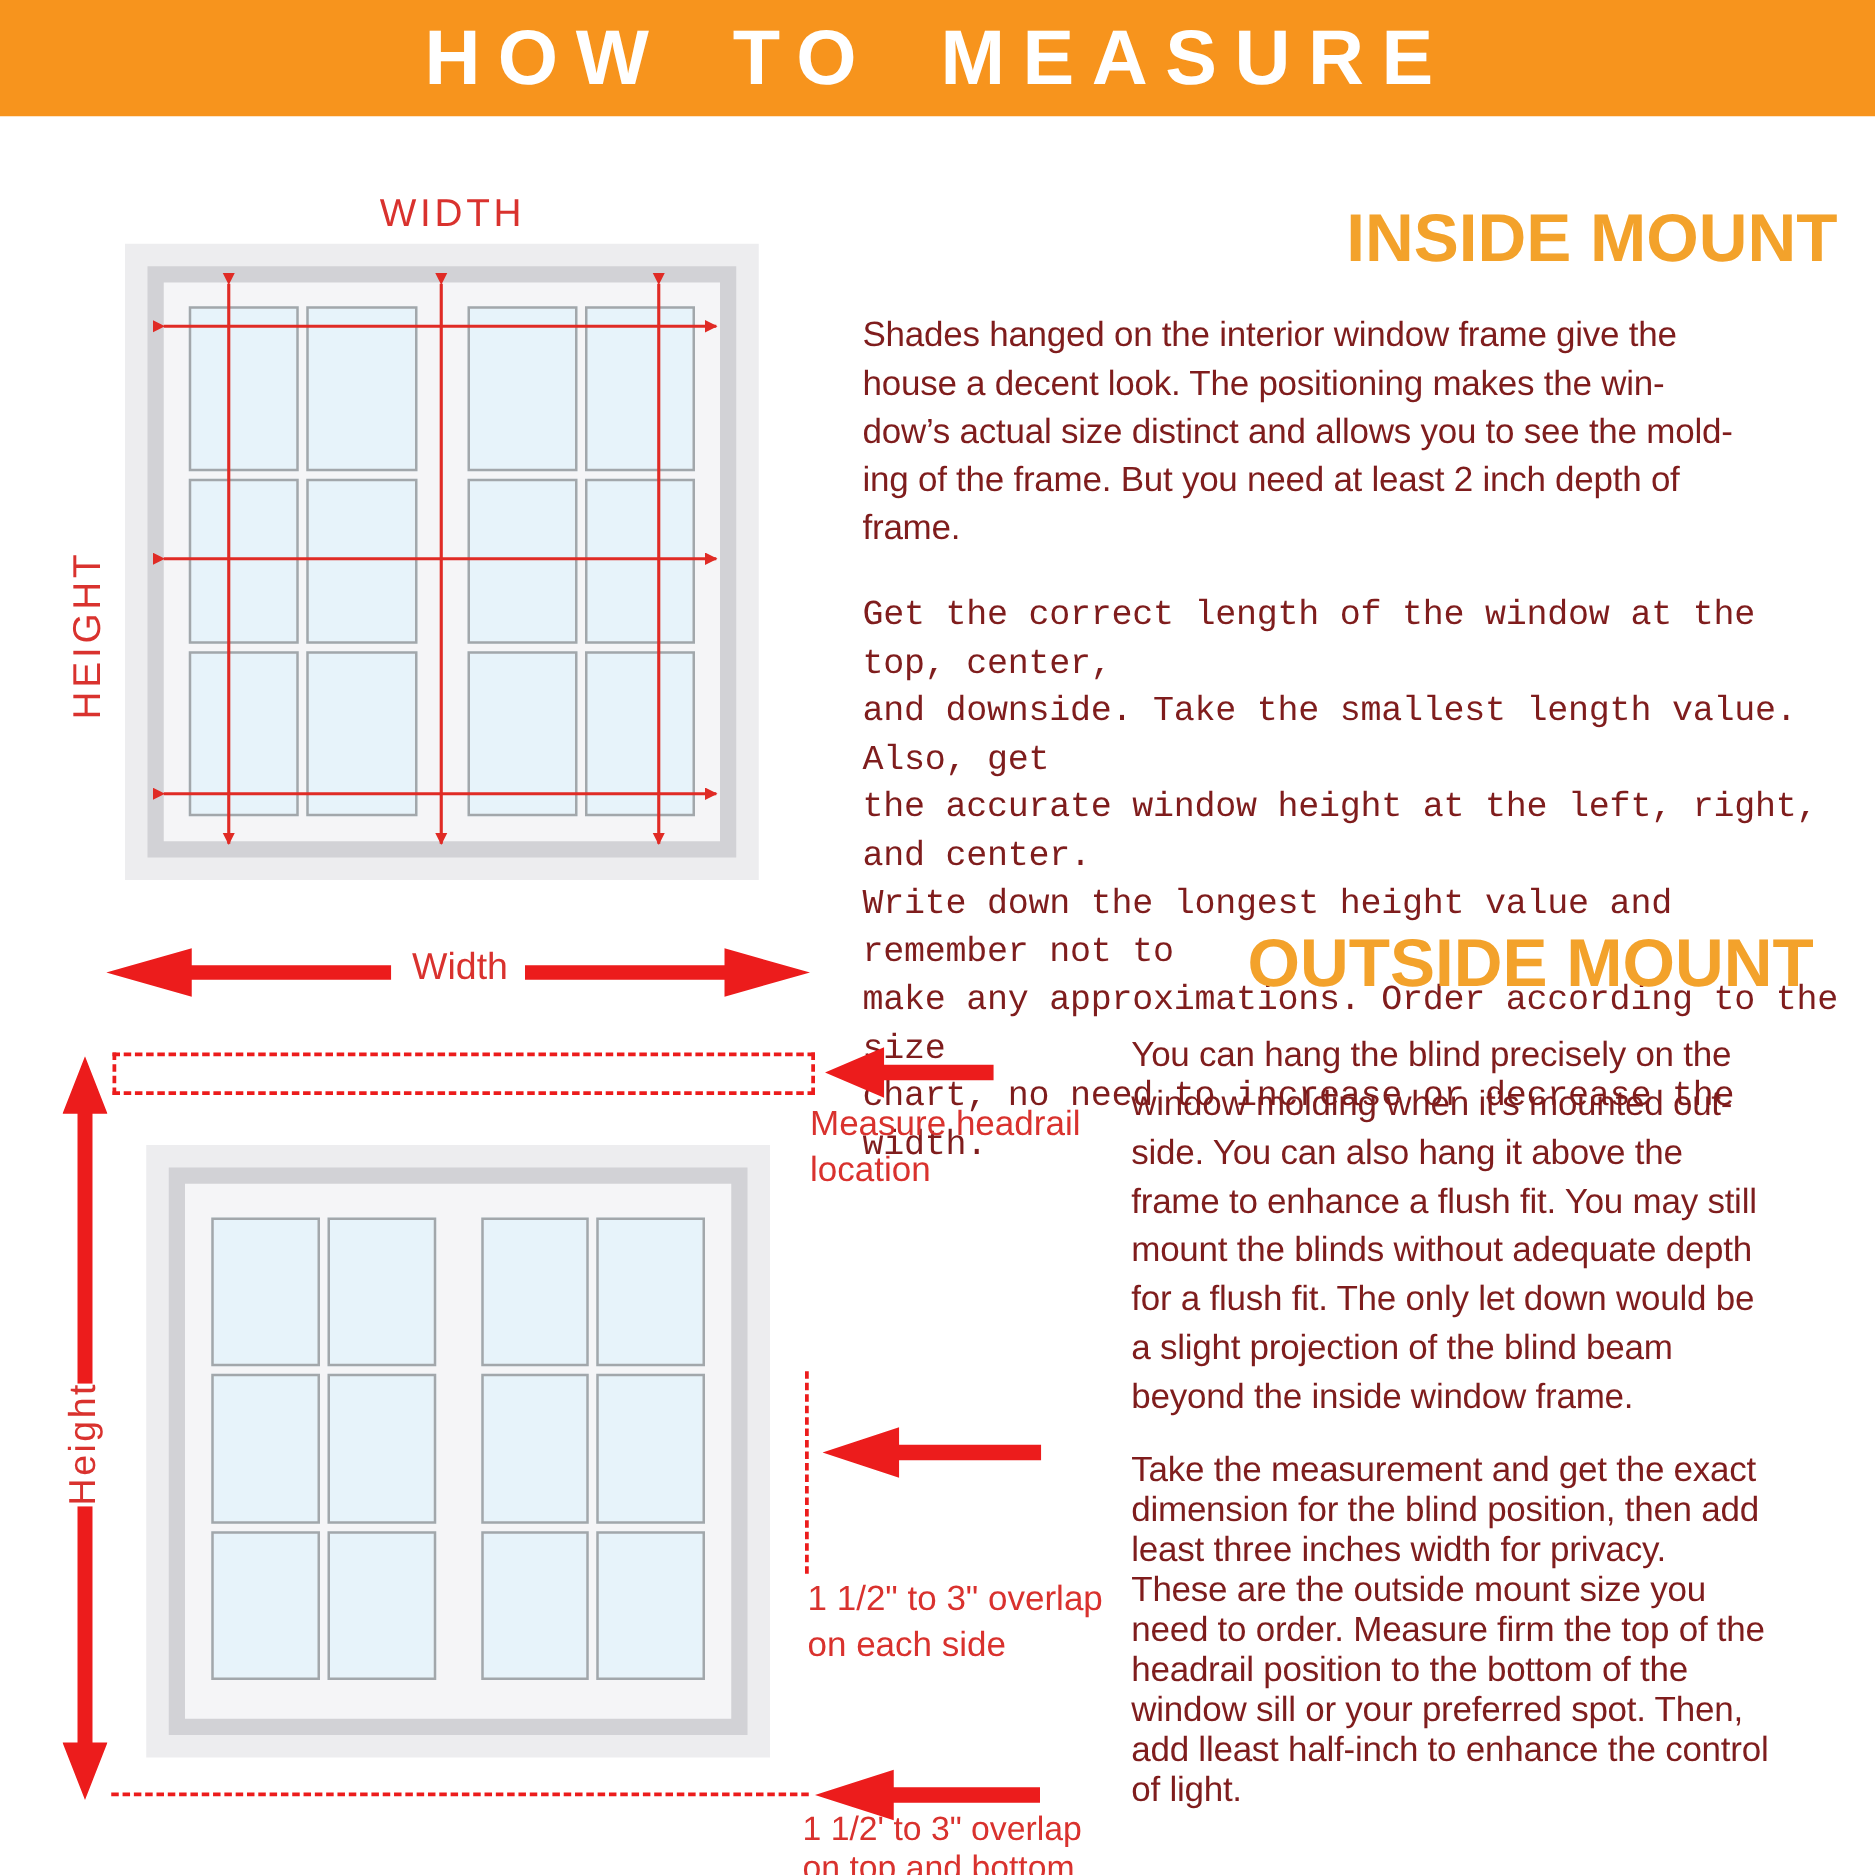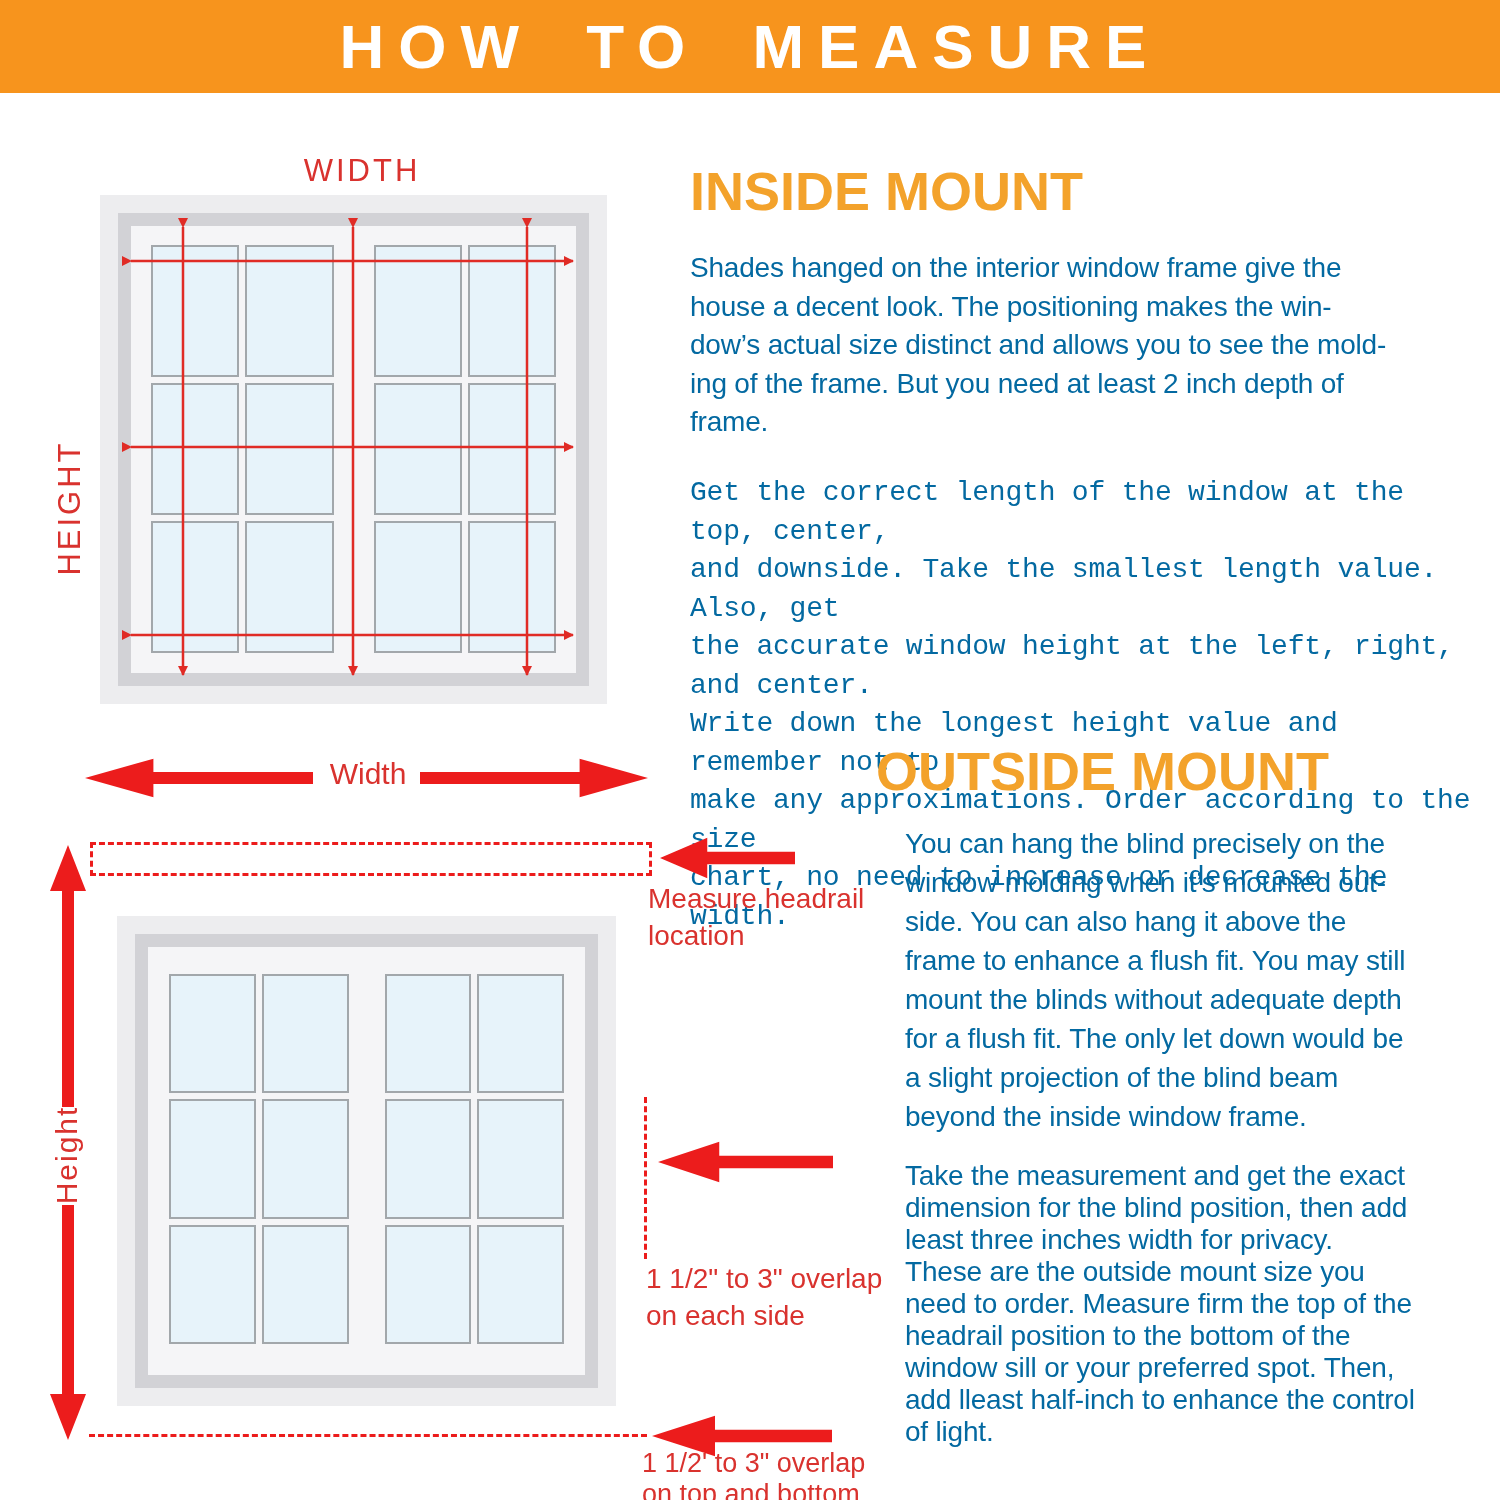--- a/index.html
+++ b/index.html
@@ -19,7 +19,7 @@
   }
   
   .mount-heading {
-    position:absolute; margin:0; text-align:left;
+    position:absolute; margin:0; text-align:right;
     color:var(--accent-orange); font-size:54px; font-weight:bold; letter-spacing:0px;
   }
   #inside-heading  { left:690px; top:160px; width:780px; }

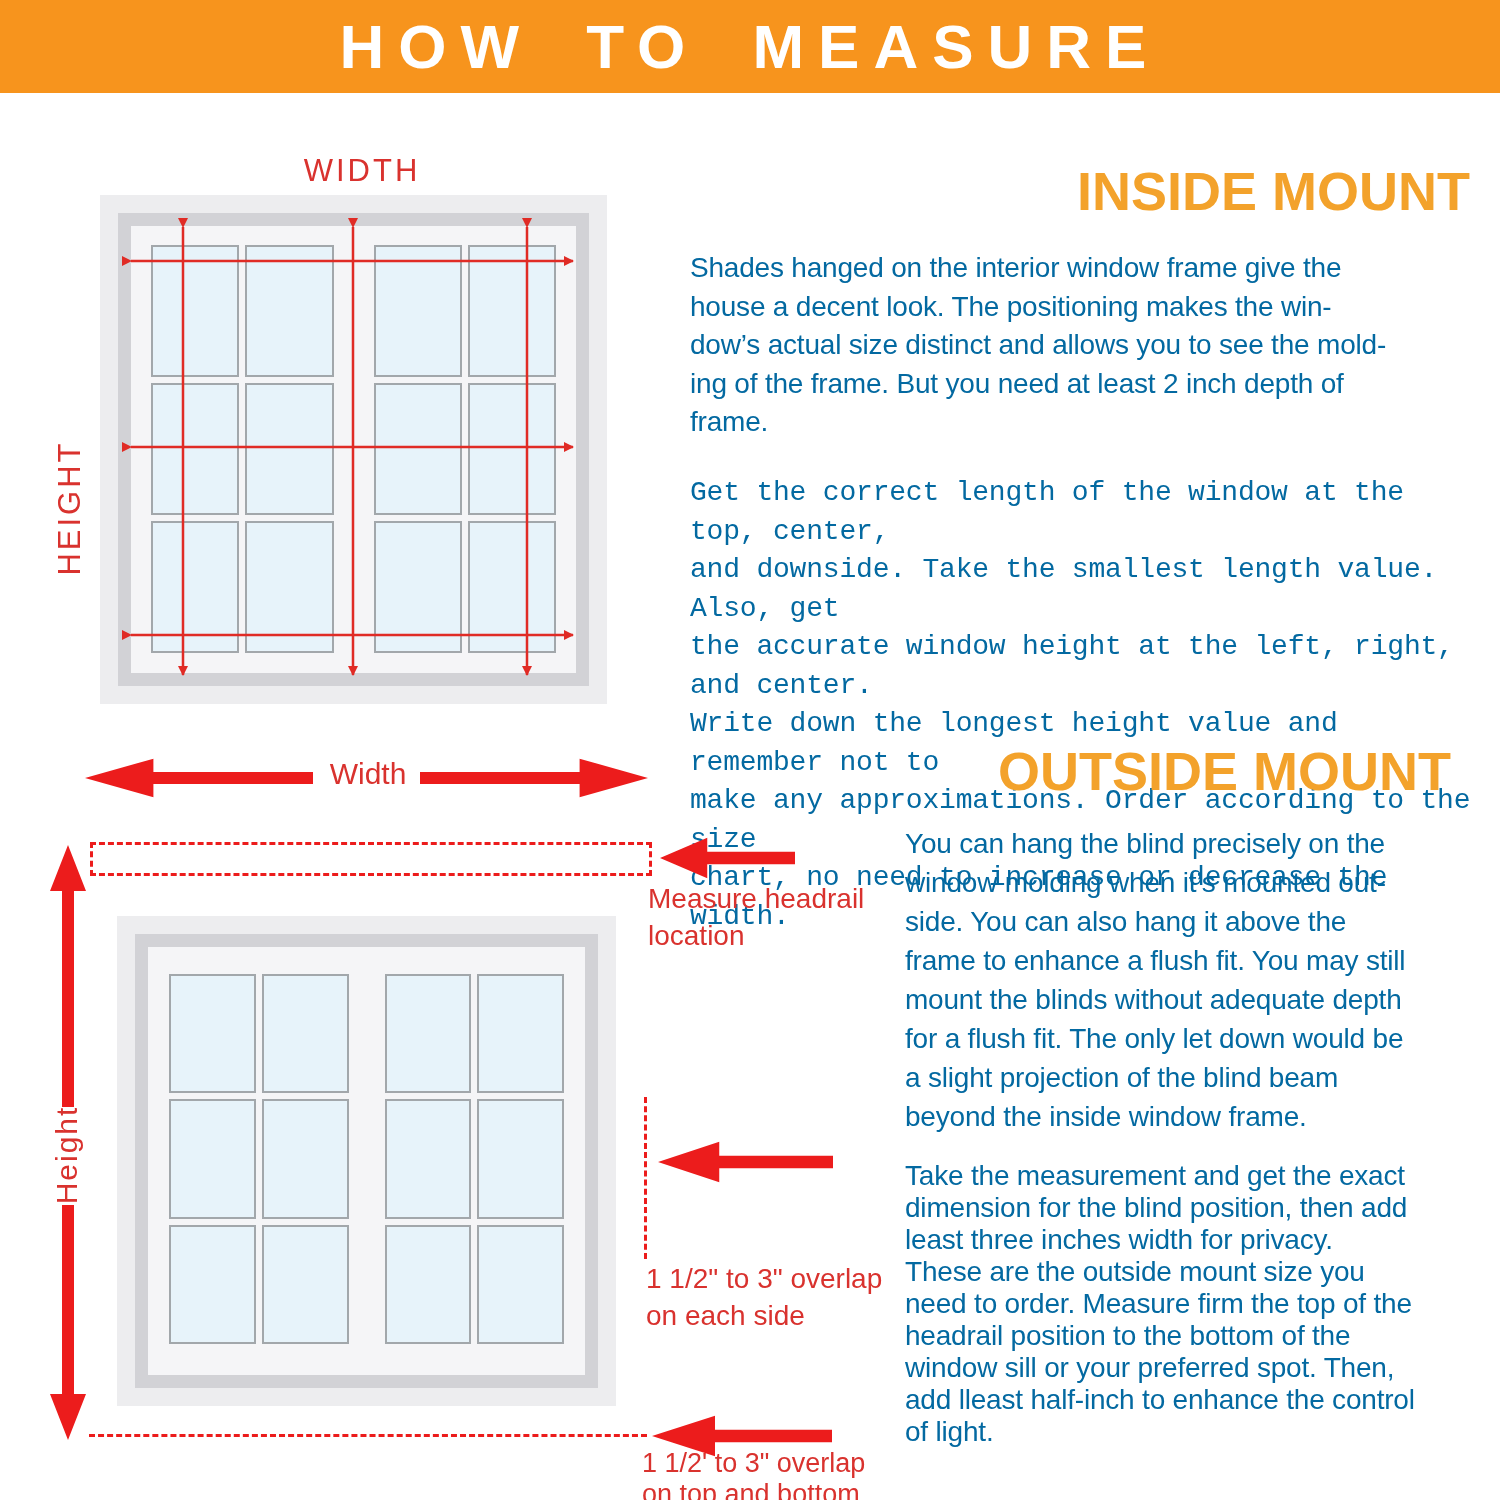--- a/index.html
+++ b/index.html
@@ -26,7 +26,7 @@
   #outside-heading { left:876px; top:740px; width:575px; }
   .para {
     position:absolute; margin:0; white-space:pre-line;
-    color:#0369a1; font-size:28px; line-height:38.5px; letter-spacing:-0.2px;
+    color:#7f1d1d; font-size:28px; line-height:38.5px; letter-spacing:-0.2px;
   }
   #inside-para1 { left:690px; top:249px; width:790px; }
   #inside-para2 { left:690px; top:474px; width:790px;font-family:Liberation Mono, monospace; }

